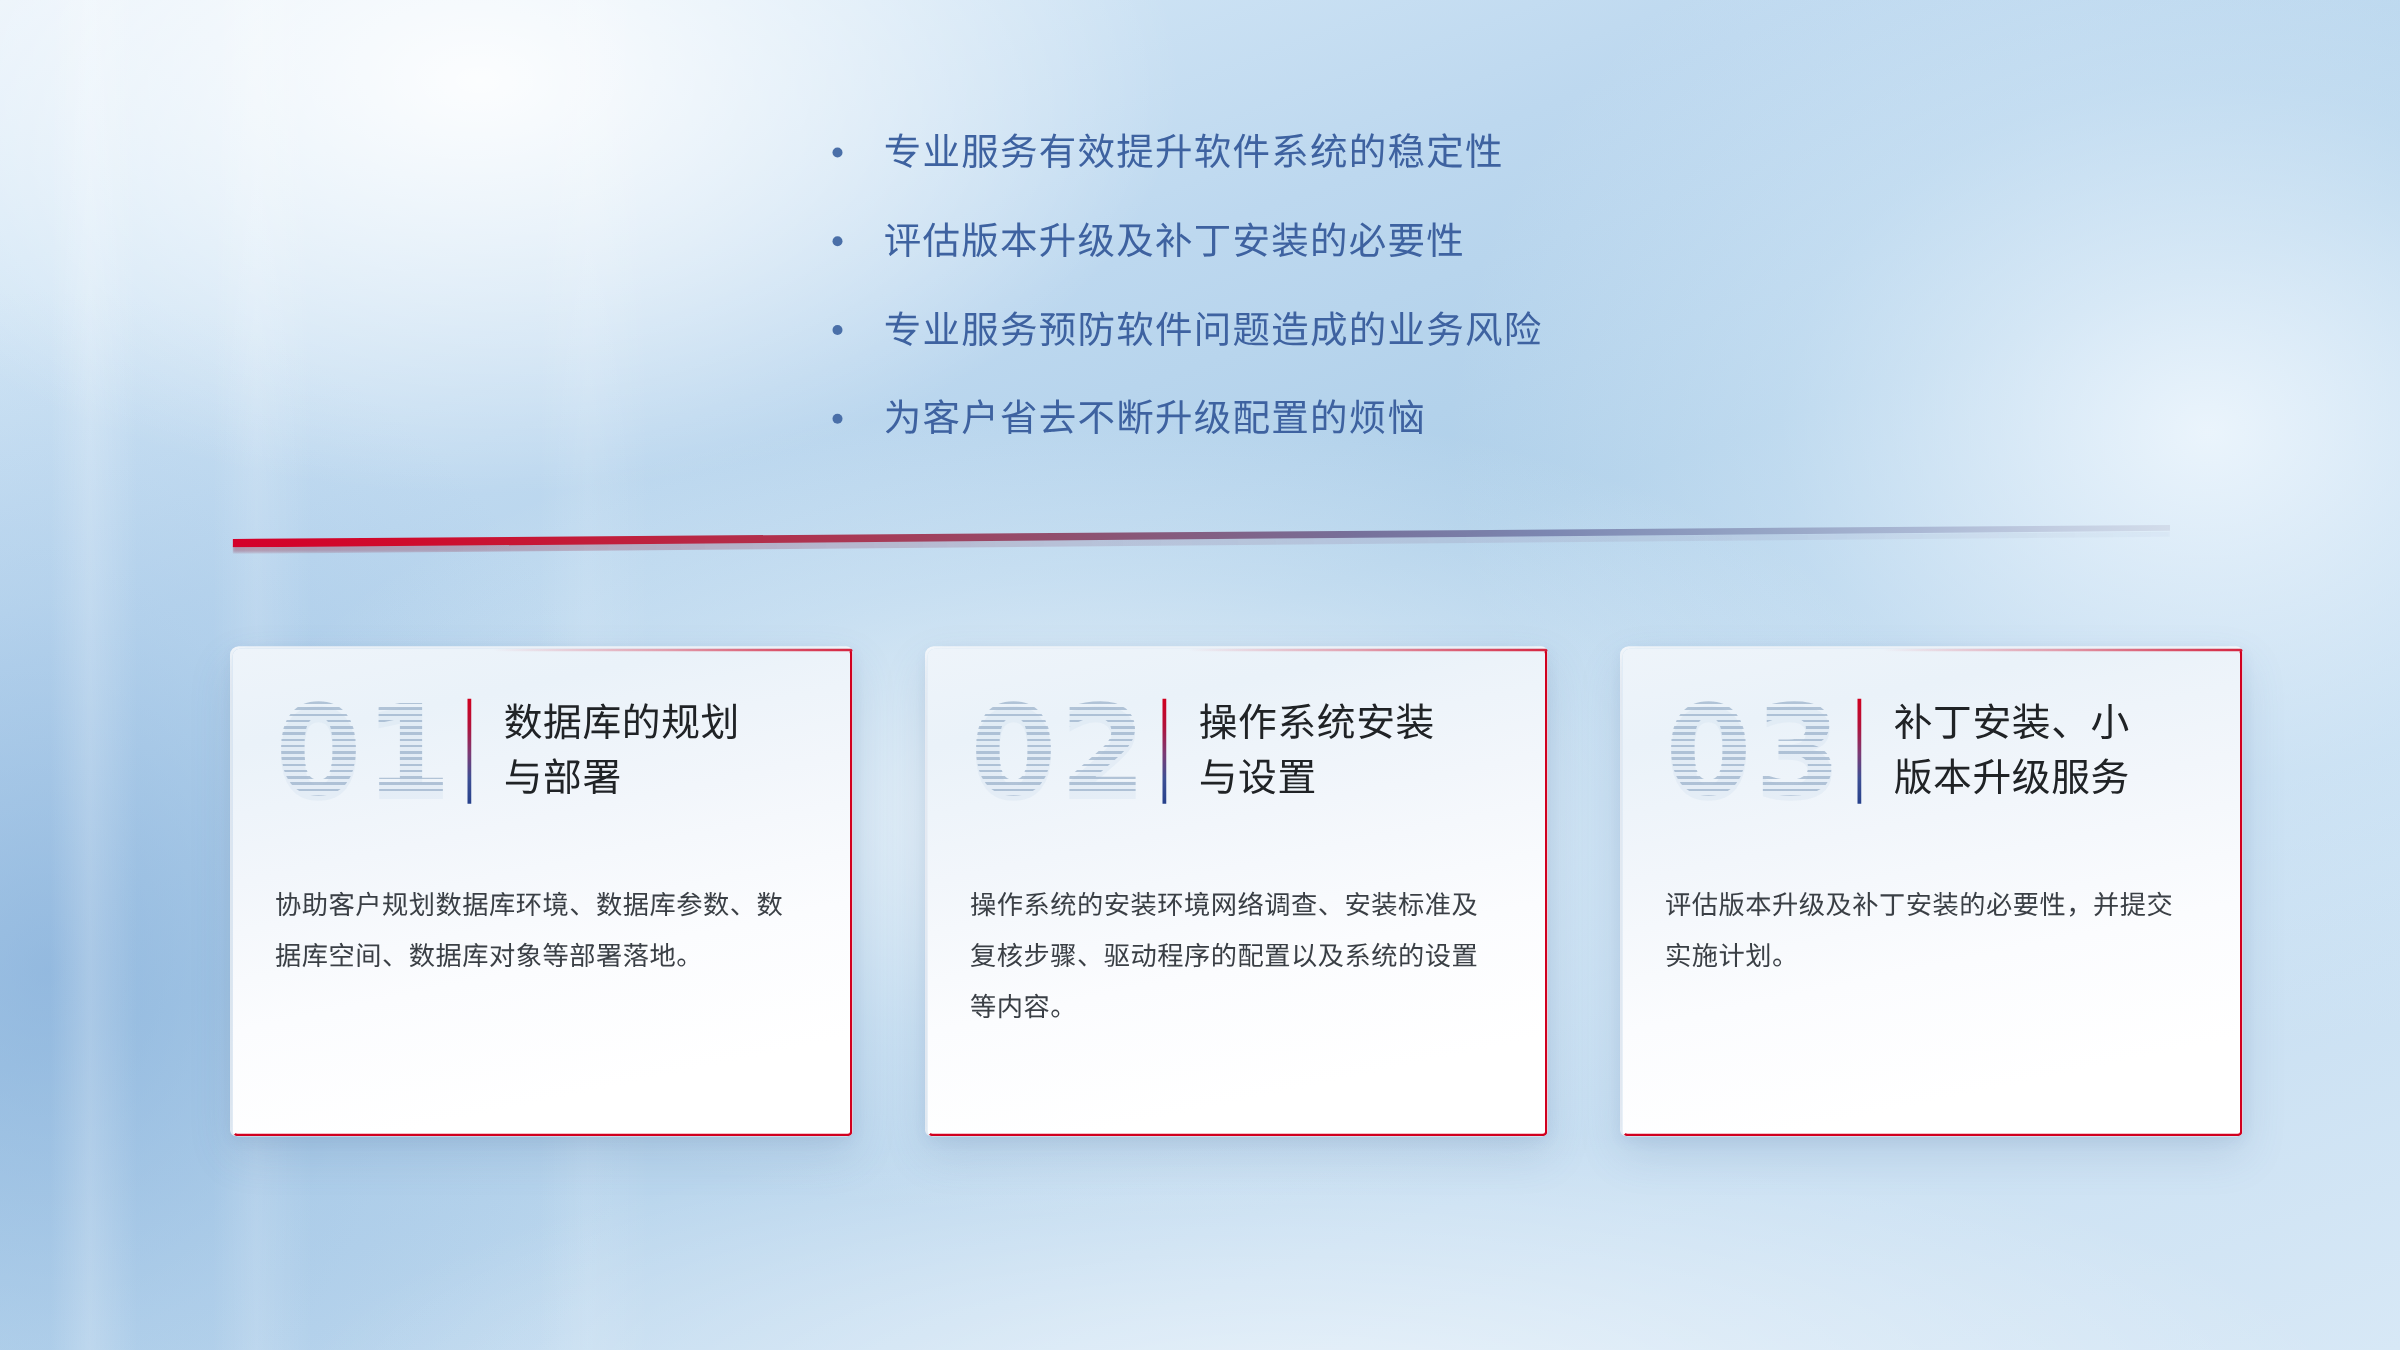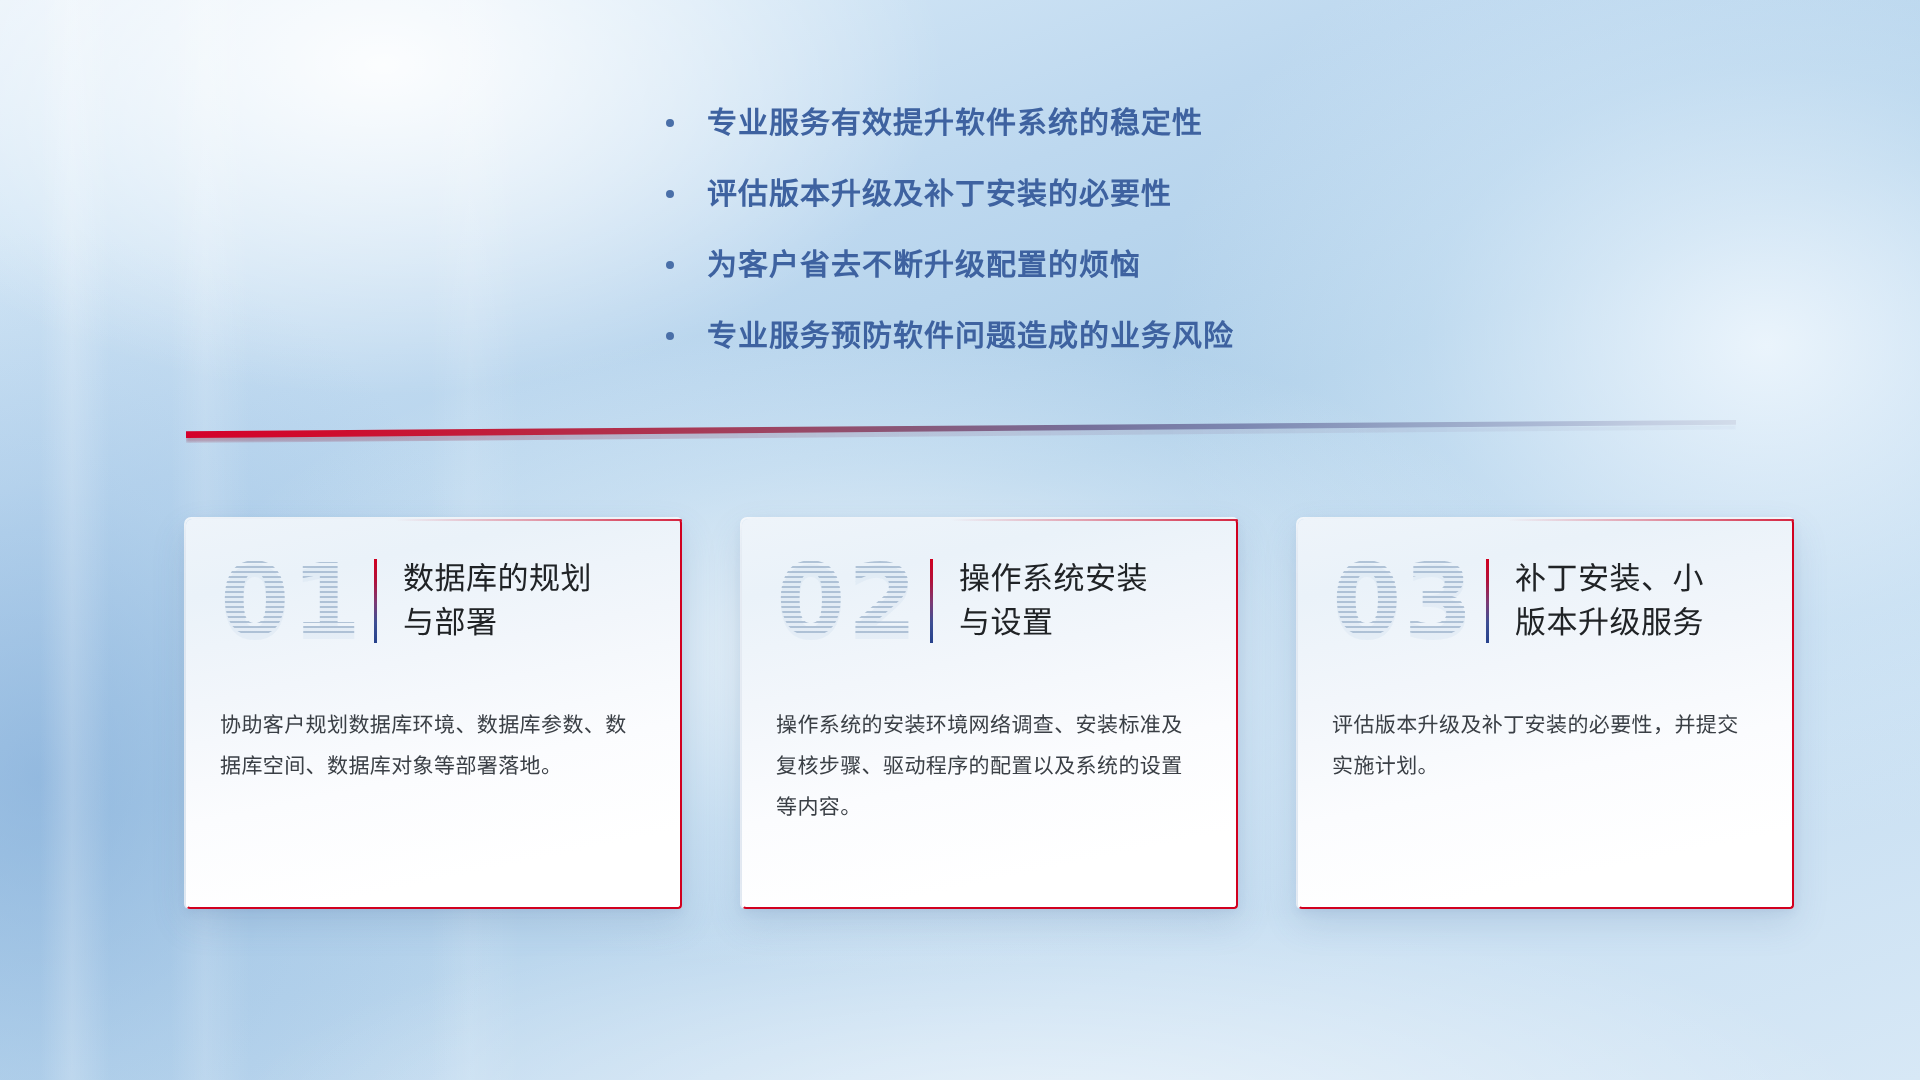--- a/index.html
+++ b/index.html
@@ -104,7 +104,6 @@
     display: flex;
     align-items: baseline;
     margin-bottom: 41px;
-    font-weight: bold;
   }
   .bullet-dot {
     width: 8px;

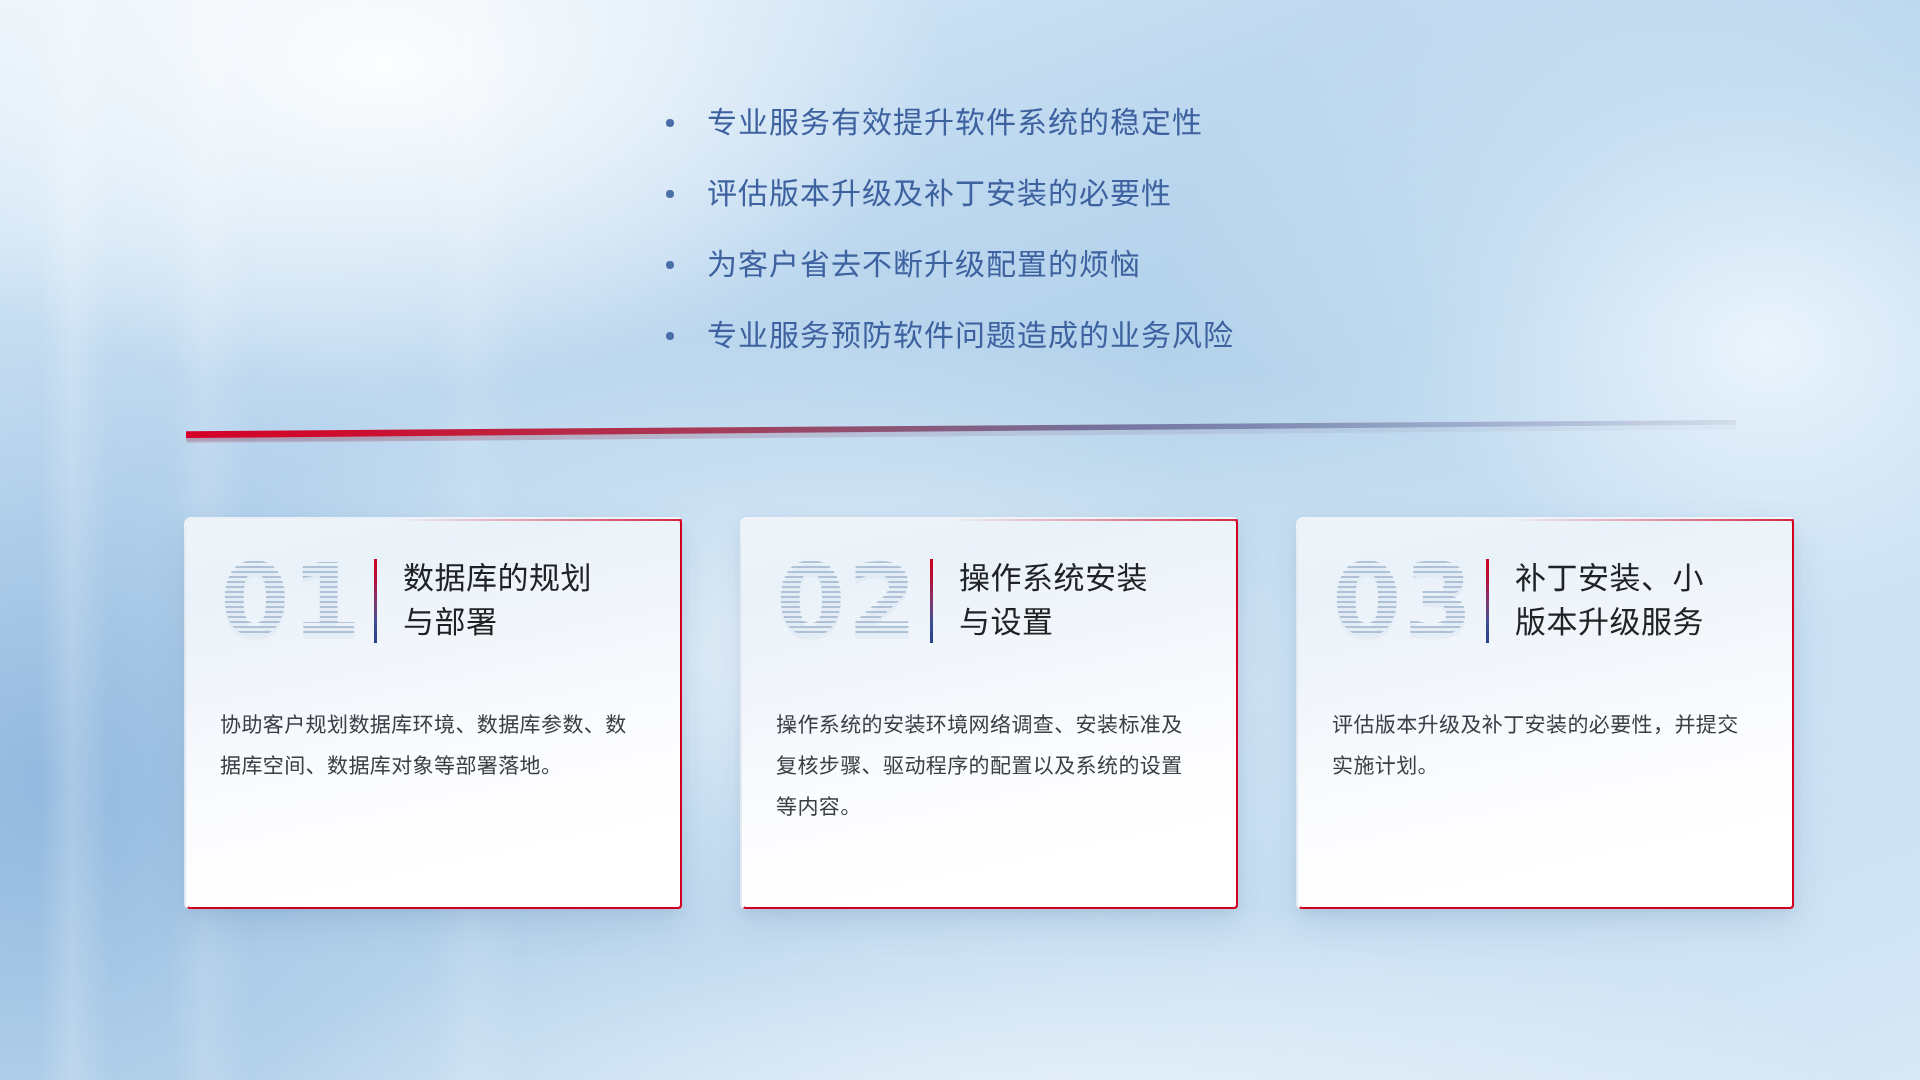--- a/index.html
+++ b/index.html
@@ -320,12 +320,12 @@
 
     <div class="bullet-row">
       <span class="bullet-dot"></span>
-      <span class="bullet-text">为客户省去不断升级配置的烦恼</span>
+      <span class="bullet-text">专业服务预防软件问题造成的业务风险</span>
     </div>
 
     <div class="bullet-row">
       <span class="bullet-dot"></span>
-      <span class="bullet-text">专业服务预防软件问题造成的业务风险</span>
+      <span class="bullet-text">为客户省去不断升级配置的烦恼</span>
     </div>
 
   </div>

